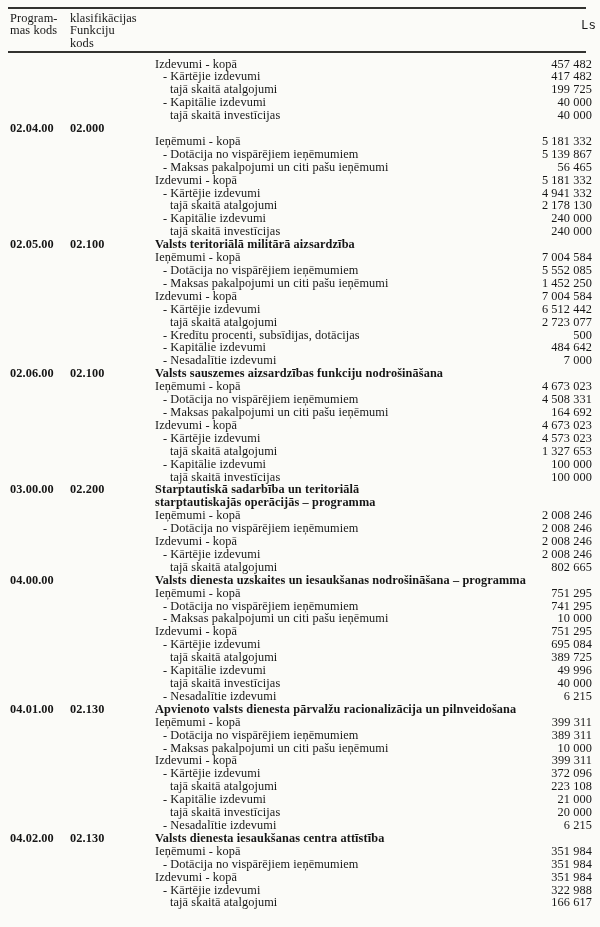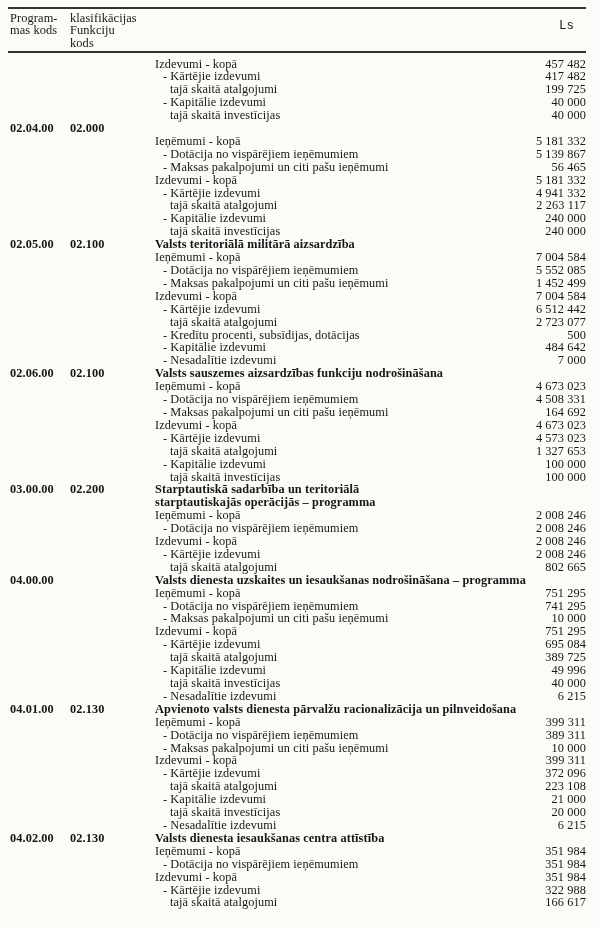--- a/index.html
+++ b/index.html
@@ -29,7 +29,7 @@
   .header {
     display: flex;
     align-items: flex-start;
-    margin: 3px 26px 2px 10px;
+    margin: 3px 4px 2px 10px;
     font-size: 12.4px;
     line-height: 12.4px;
     letter-spacing: 0.1px;

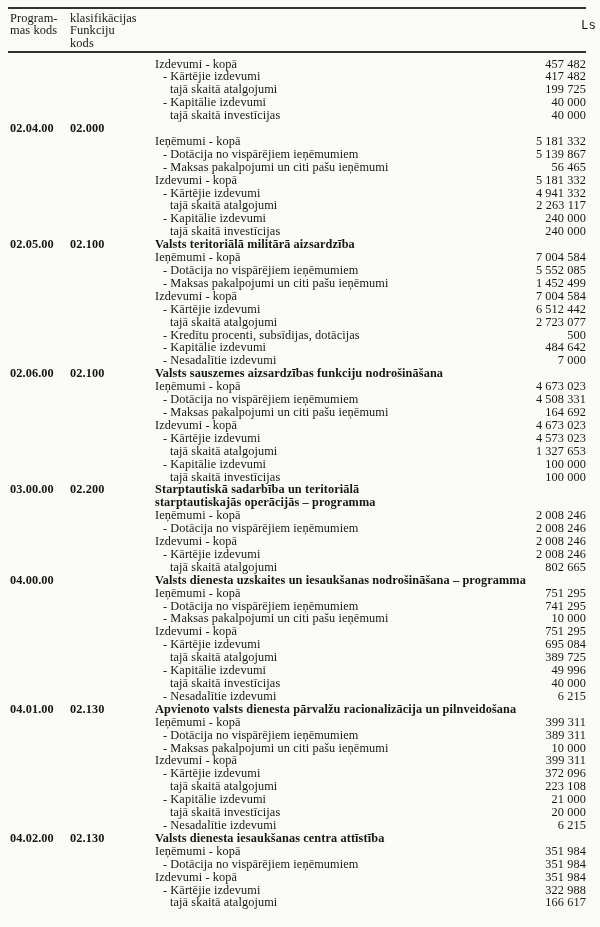--- a/index.html
+++ b/index.html
@@ -38,7 +38,7 @@
   .h-col2 { flex: 1; }
   .h-ls   { flex: none; padding-top: 8px; font-family: Liberation Mono, monospace; }
   .rows {
-    margin: 4px 14px 0 10px;
+    margin: 4px 8px 0 10px;
   }
   .row {
     display: flex;

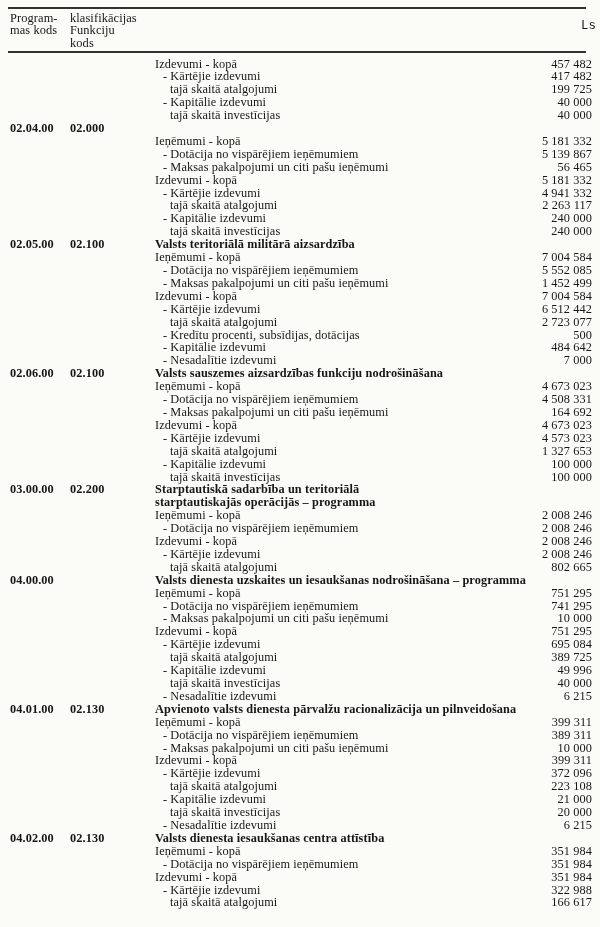--- a/index.html
+++ b/index.html
@@ -160,7 +160,7 @@
     <div class="c-code1"></div>
     <div class="c-code2"></div>
     <div class="c-label ind2">tajā skaitā atalgojumi</div>
-    <div class="c-value">2 263 117</div>
+    <div class="c-value">2 178 130</div>
   </div>
 
   <div class="row">

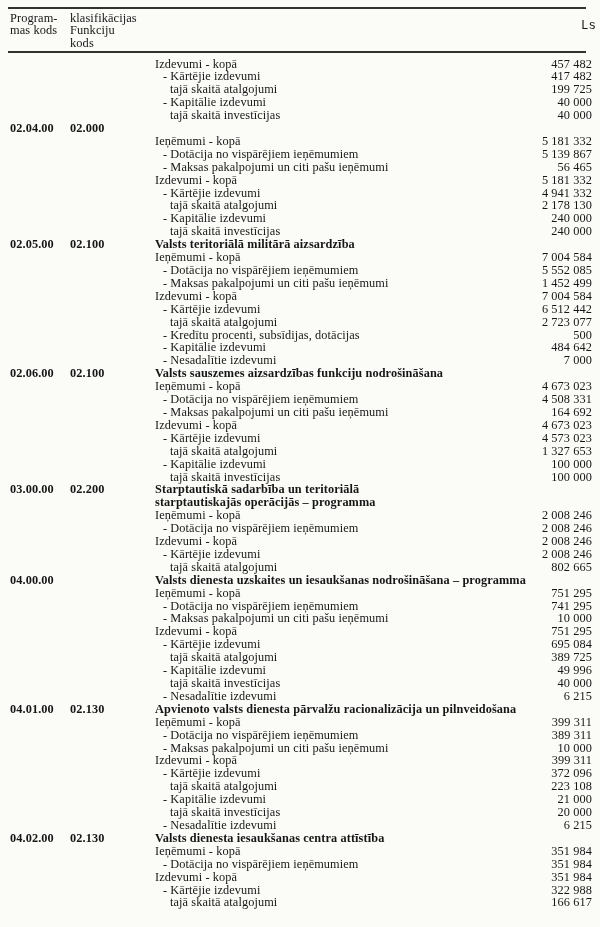--- a/index.html
+++ b/index.html
@@ -202,7 +202,7 @@
     <div class="c-code1"></div>
     <div class="c-code2"></div>
     <div class="c-label ind1">- Maksas pakalpojumi un citi pašu ieņēmumi</div>
-    <div class="c-value">1 452 499</div>
+    <div class="c-value">1 452 250</div>
   </div>
 
   <div class="row">

